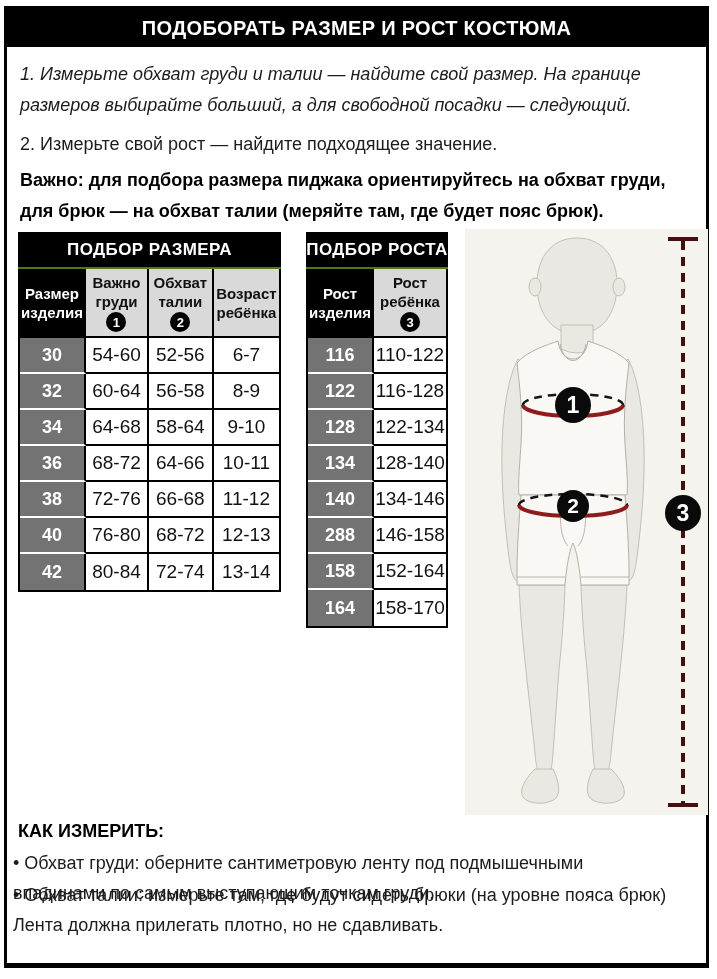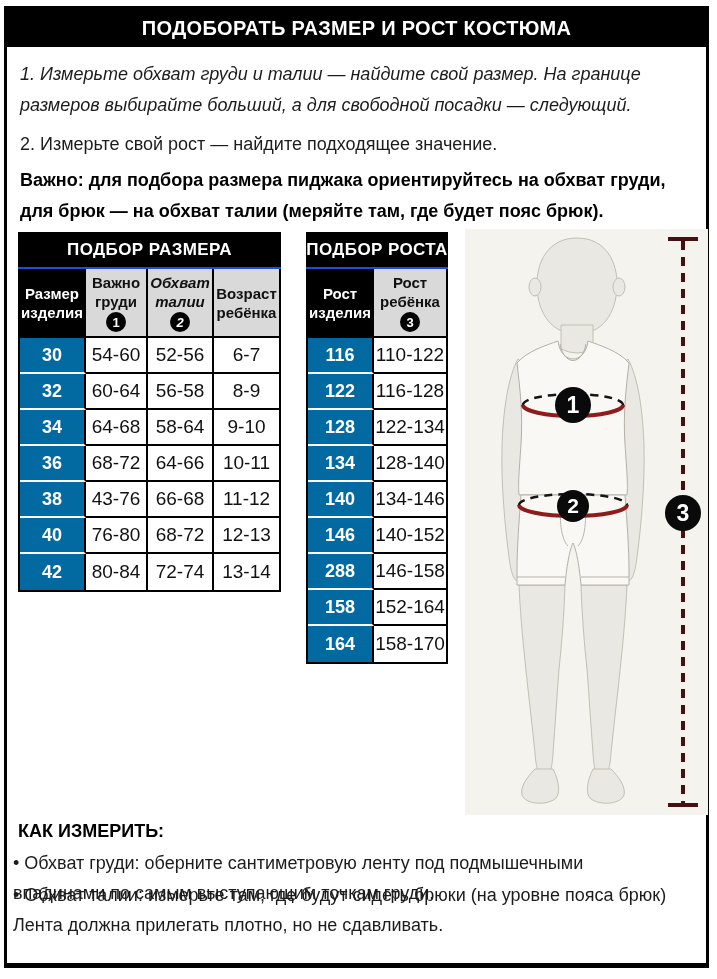--- a/index.html
+++ b/index.html
@@ -21,7 +21,7 @@
   .tbl-wrap { position:absolute; }
   .tbl-title { background:#000; color:#fff; font-weight:700; font-size:17px;
     height:37px; display:flex; align-items:center; justify-content:center;
-    border-bottom:2px solid #1d4ed8; letter-spacing:.4px; }
+    border-bottom:2px solid #4d7c0f; letter-spacing:.4px; }
   table { border-collapse:separate; border-spacing:0; width:100%;
     border-left:2px solid #000; border-right:2px solid #000; border-bottom:2px solid #000; }
   th, td { text-align:center; vertical-align:middle; }

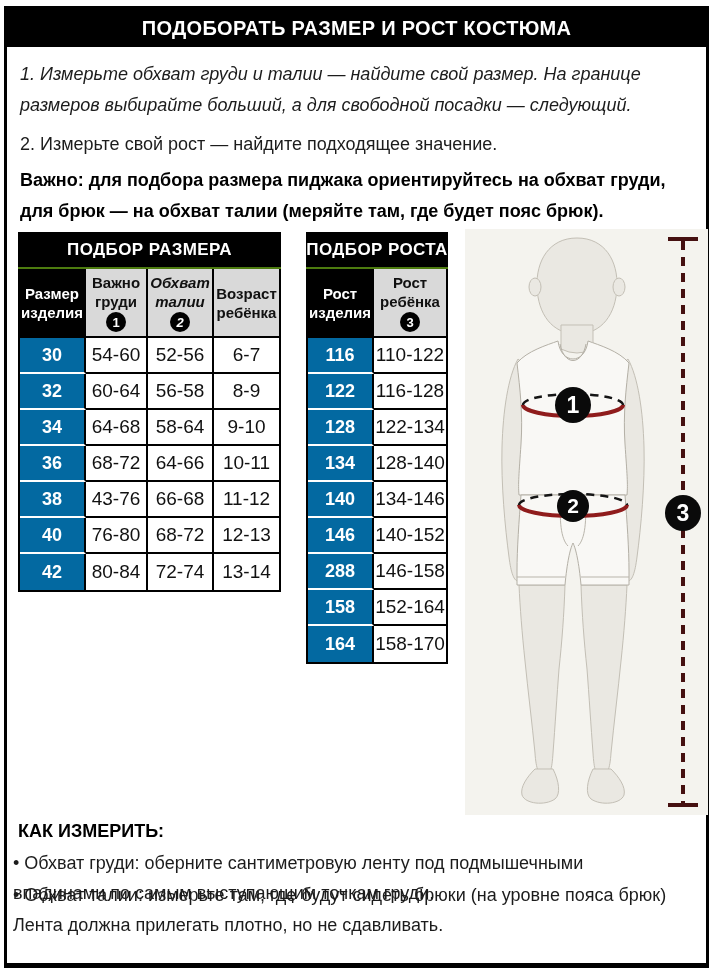--- a/index.html
+++ b/index.html
@@ -38,7 +38,7 @@
   .size-tbl th { height:62px; }
   .size-tbl th:nth-child(1){ width:60px; }
   .size-tbl th:nth-child(2){ width:66px; }
-  .size-tbl th:nth-child(3){ width:67px;font-style:italic; }
+  .size-tbl th:nth-child(3){ width:67px; }
   .size-tbl th:nth-child(4){ width:66px; }
   .hgt-tbl { left:299px; top:223px; width:142px; }
   .hgt-tbl th { height:58px; }

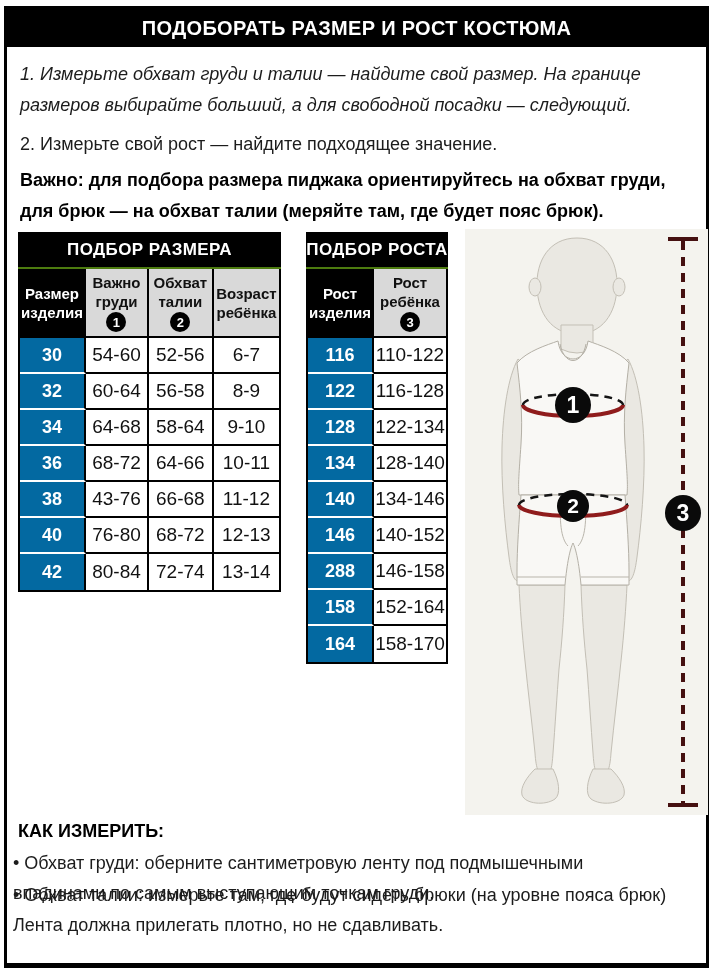--- a/index.html
+++ b/index.html
@@ -31,7 +31,7 @@
   th.dark { background:#000; color:#fff; }
   td { height:36px; font-size:19px; border-right:2px solid #000; border-bottom:2px solid #000; }
   tr:last-child td { border-bottom:none; }
-  td.c-key { background:#0369a1; color:#fff; font-weight:700; font-size:18px;
+  td.c-key { background:#737373; color:#fff; font-weight:700; font-size:18px;
     border-bottom-color:#fff; }
   tr:last-child td.c-key { border-bottom:none; }
   .size-tbl { left:11px; top:223px; width:263px; }

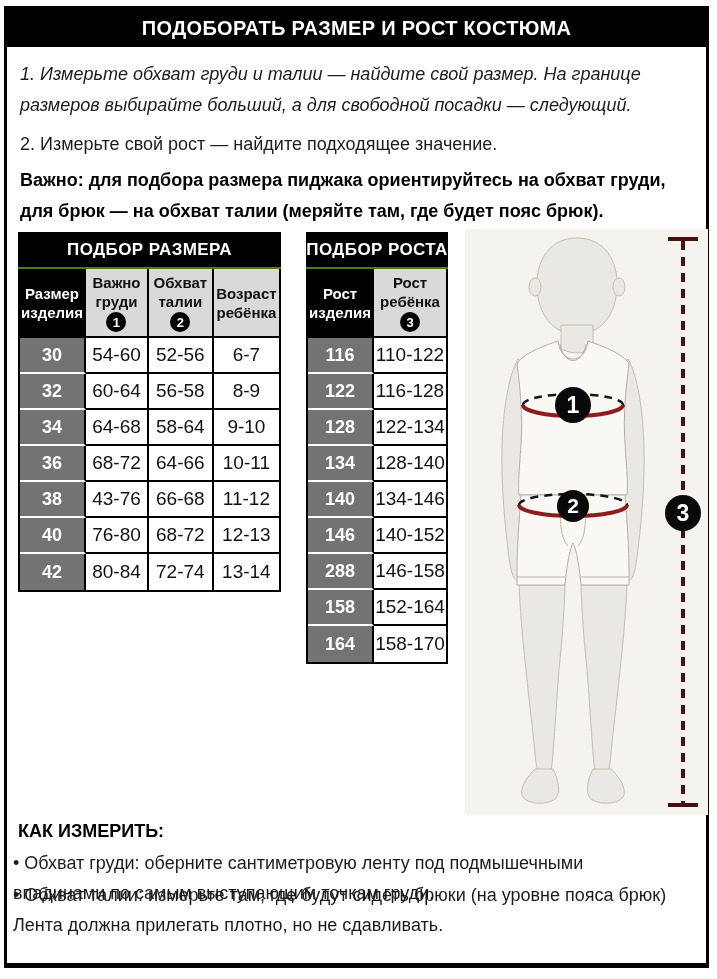--- a/index.html
+++ b/index.html
@@ -130,7 +130,7 @@
           </tr>
           <tr>
             <td class="c-key">38</td>
-            <td class="c-val">43-76</td>
+            <td class="c-val">72-76</td>
             <td class="c-val">66-68</td>
             <td class="c-val">11-12</td>
           </tr>

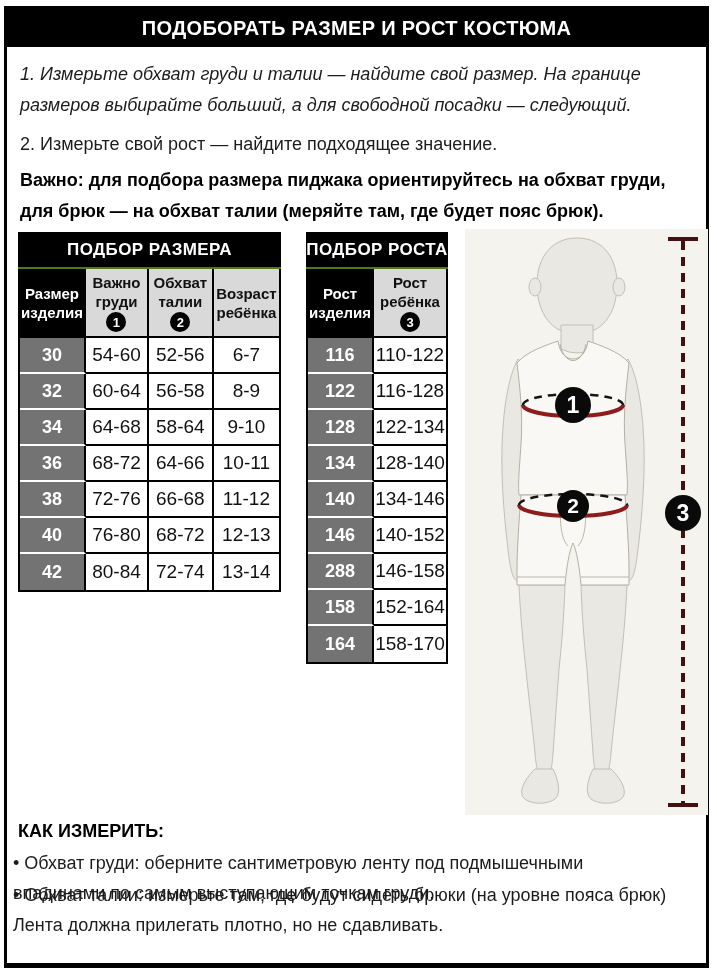--- a/index.html
+++ b/index.html
@@ -190,10 +190,6 @@
             <td class="c-val">134-146</td>
           </tr>
           <tr>
-            <td class="c-key">146</td>
-            <td class="c-val">140-152</td>
-          </tr>
-          <tr>
             <td class="c-key">288</td>
             <td class="c-val">146-158</td>
           </tr>

